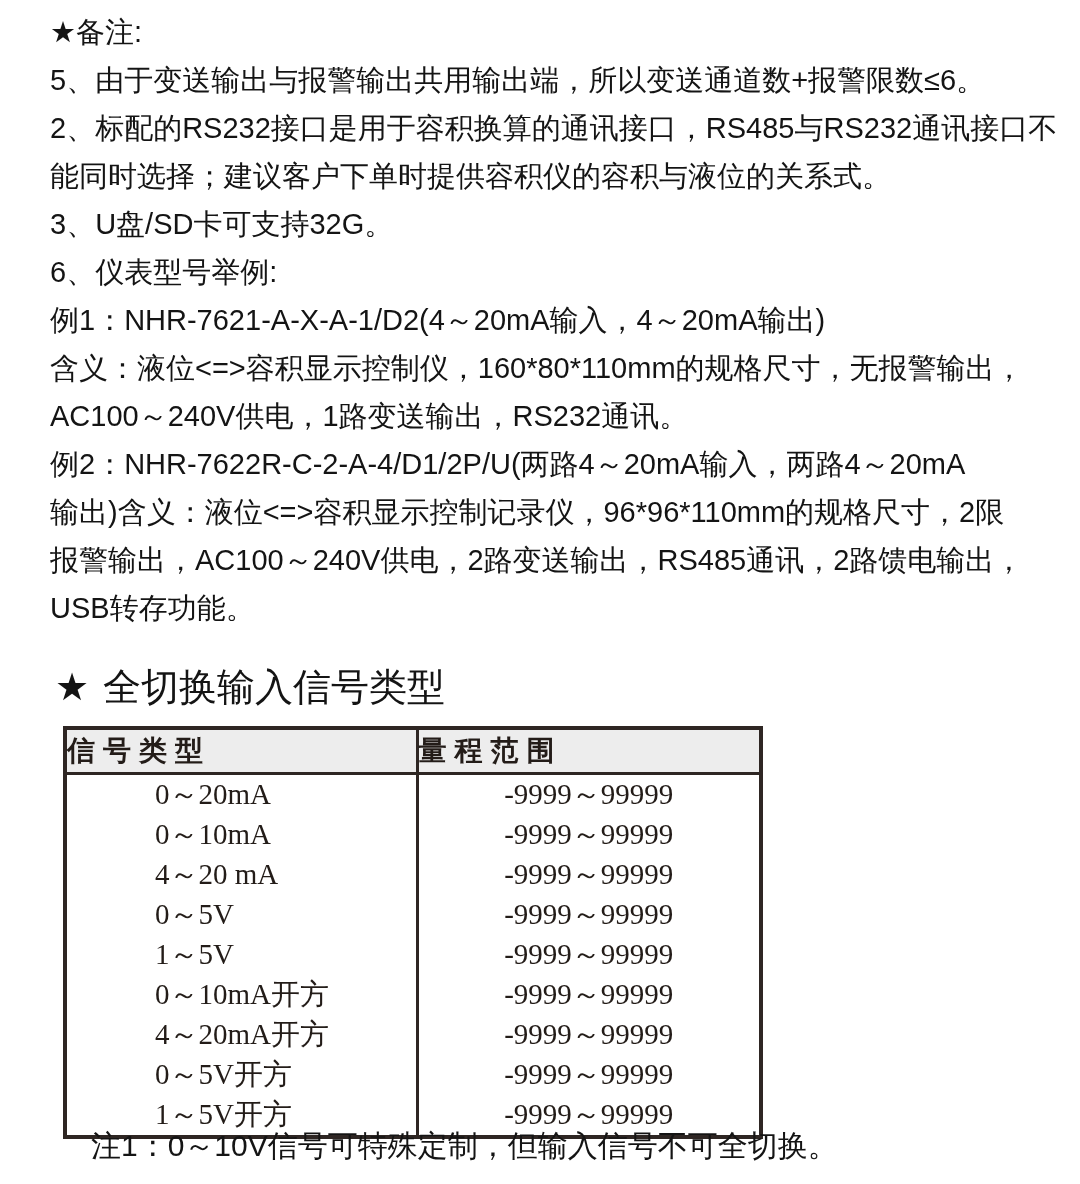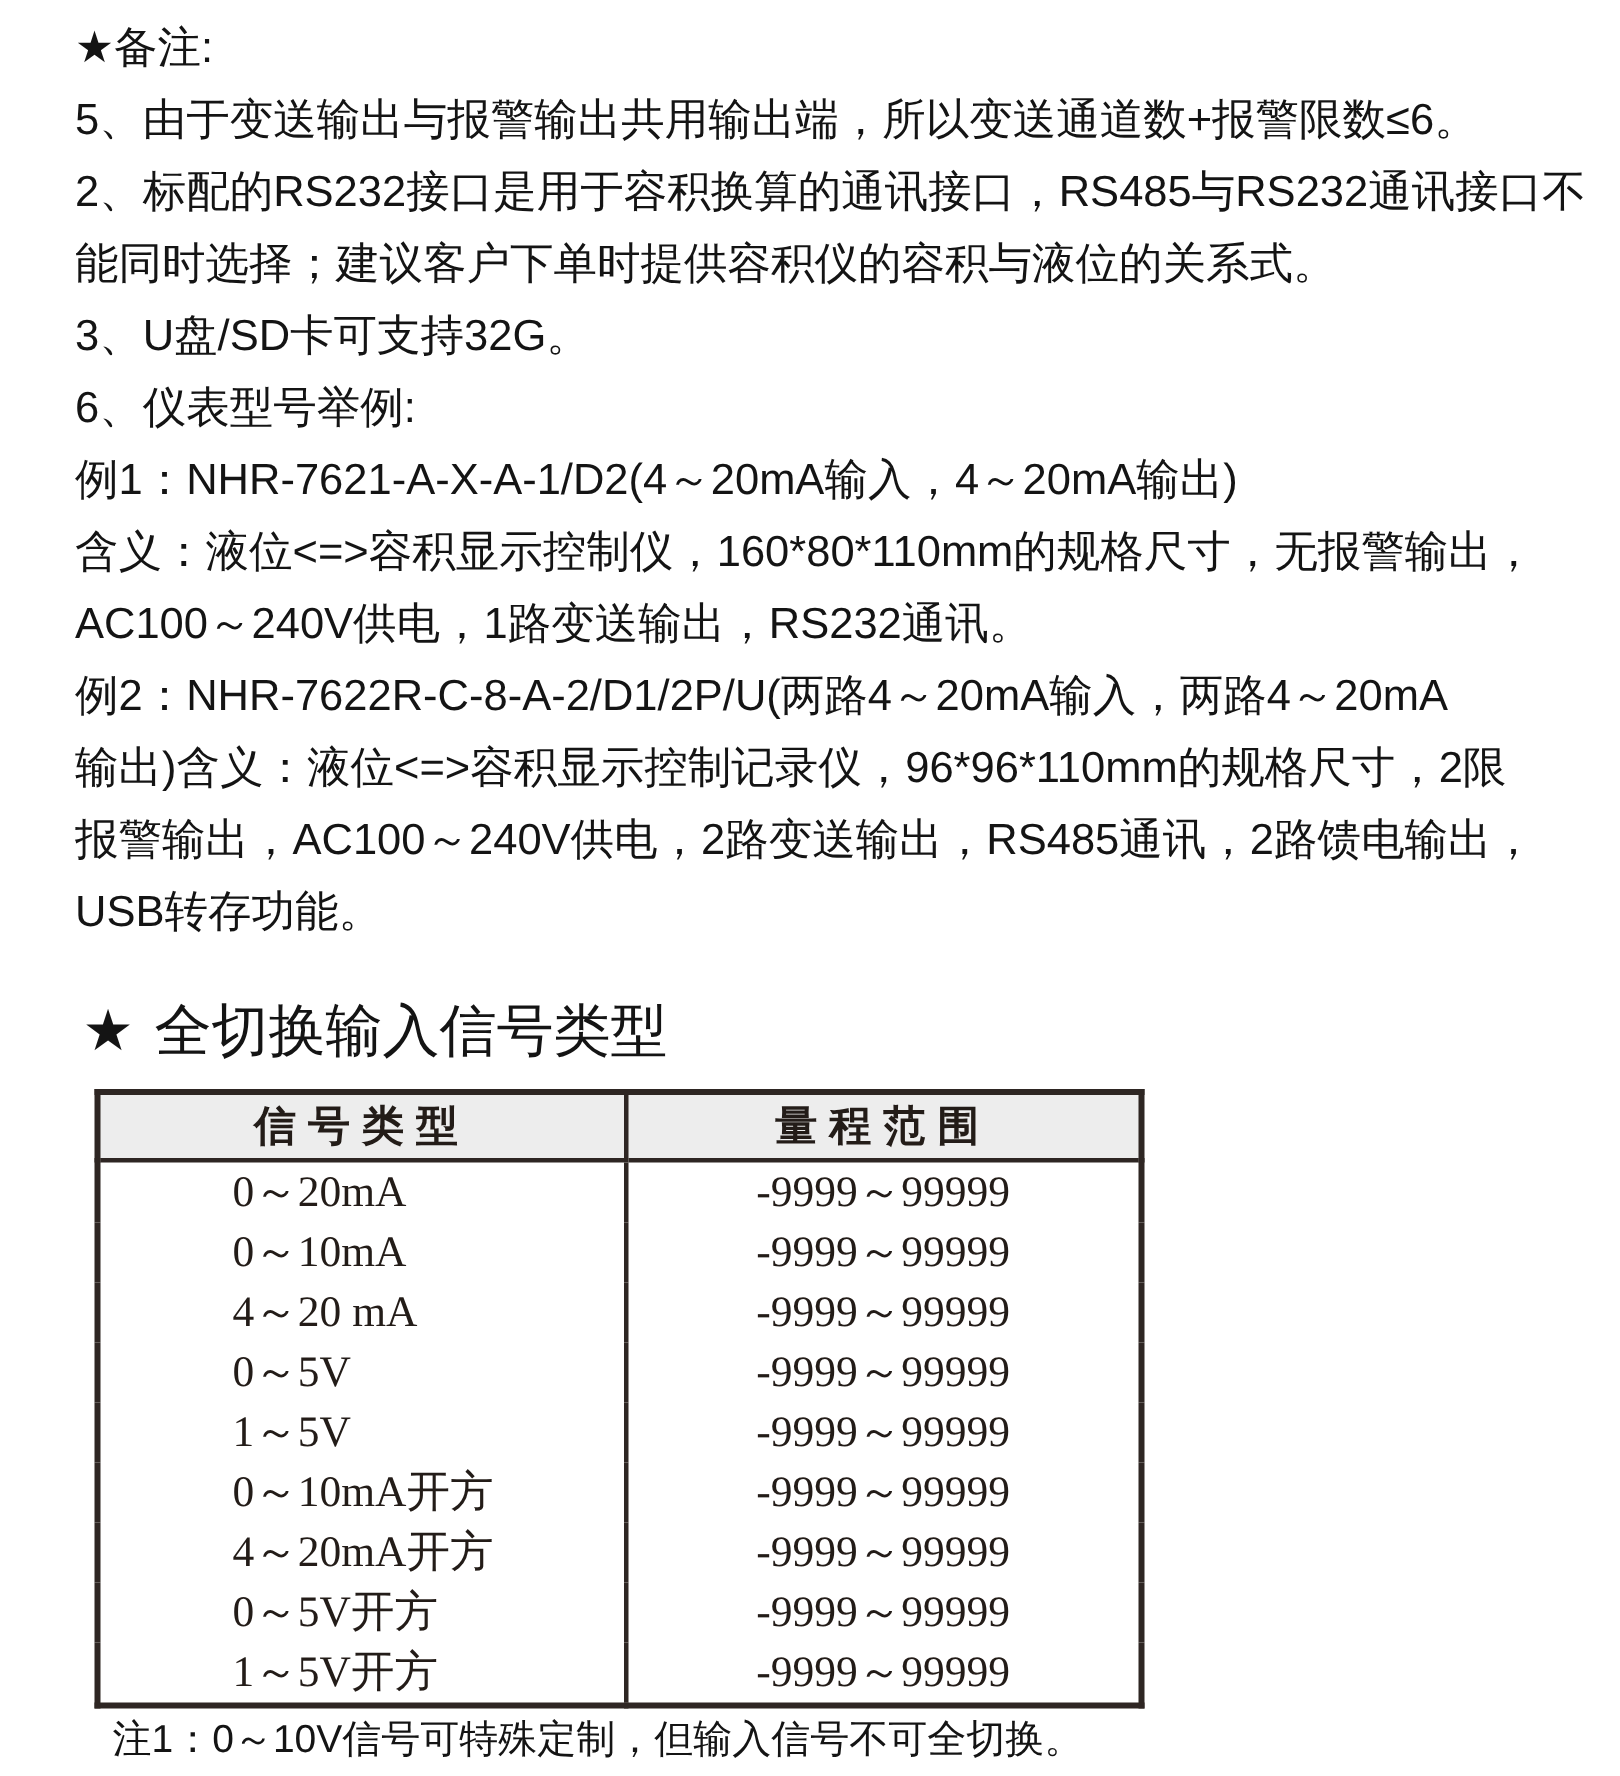--- a/index.html
+++ b/index.html
@@ -70,7 +70,7 @@
   <div class="note-line">例1：NHR-7621-A-X-A-1/D2(4～20mA输入，4～20mA输出)</div>
   <div class="note-line">含义：液位&lt;=&gt;容积显示控制仪，160*80*110mm的规格尺寸，无报警输出，</div>
   <div class="note-line">AC100～240V供电，1路变送输出，RS232通讯。</div>
-  <div class="note-line">例2：NHR-7622R-C-8-A-2/D1/2P/U(两路4～20mA输入，两路4～20mA</div>
+  <div class="note-line">例2：NHR-7622R-C-2-A-4/D1/2P/U(两路4～20mA输入，两路4～20mA</div>
   <div class="note-line">输出)含义：液位&lt;=&gt;容积显示控制记录仪，96*96*110mm的规格尺寸，2限</div>
   <div class="note-line">报警输出，AC100～240V供电，2路变送输出，RS485通讯，2路馈电输出，</div>
   <div class="note-line">USB转存功能。</div>

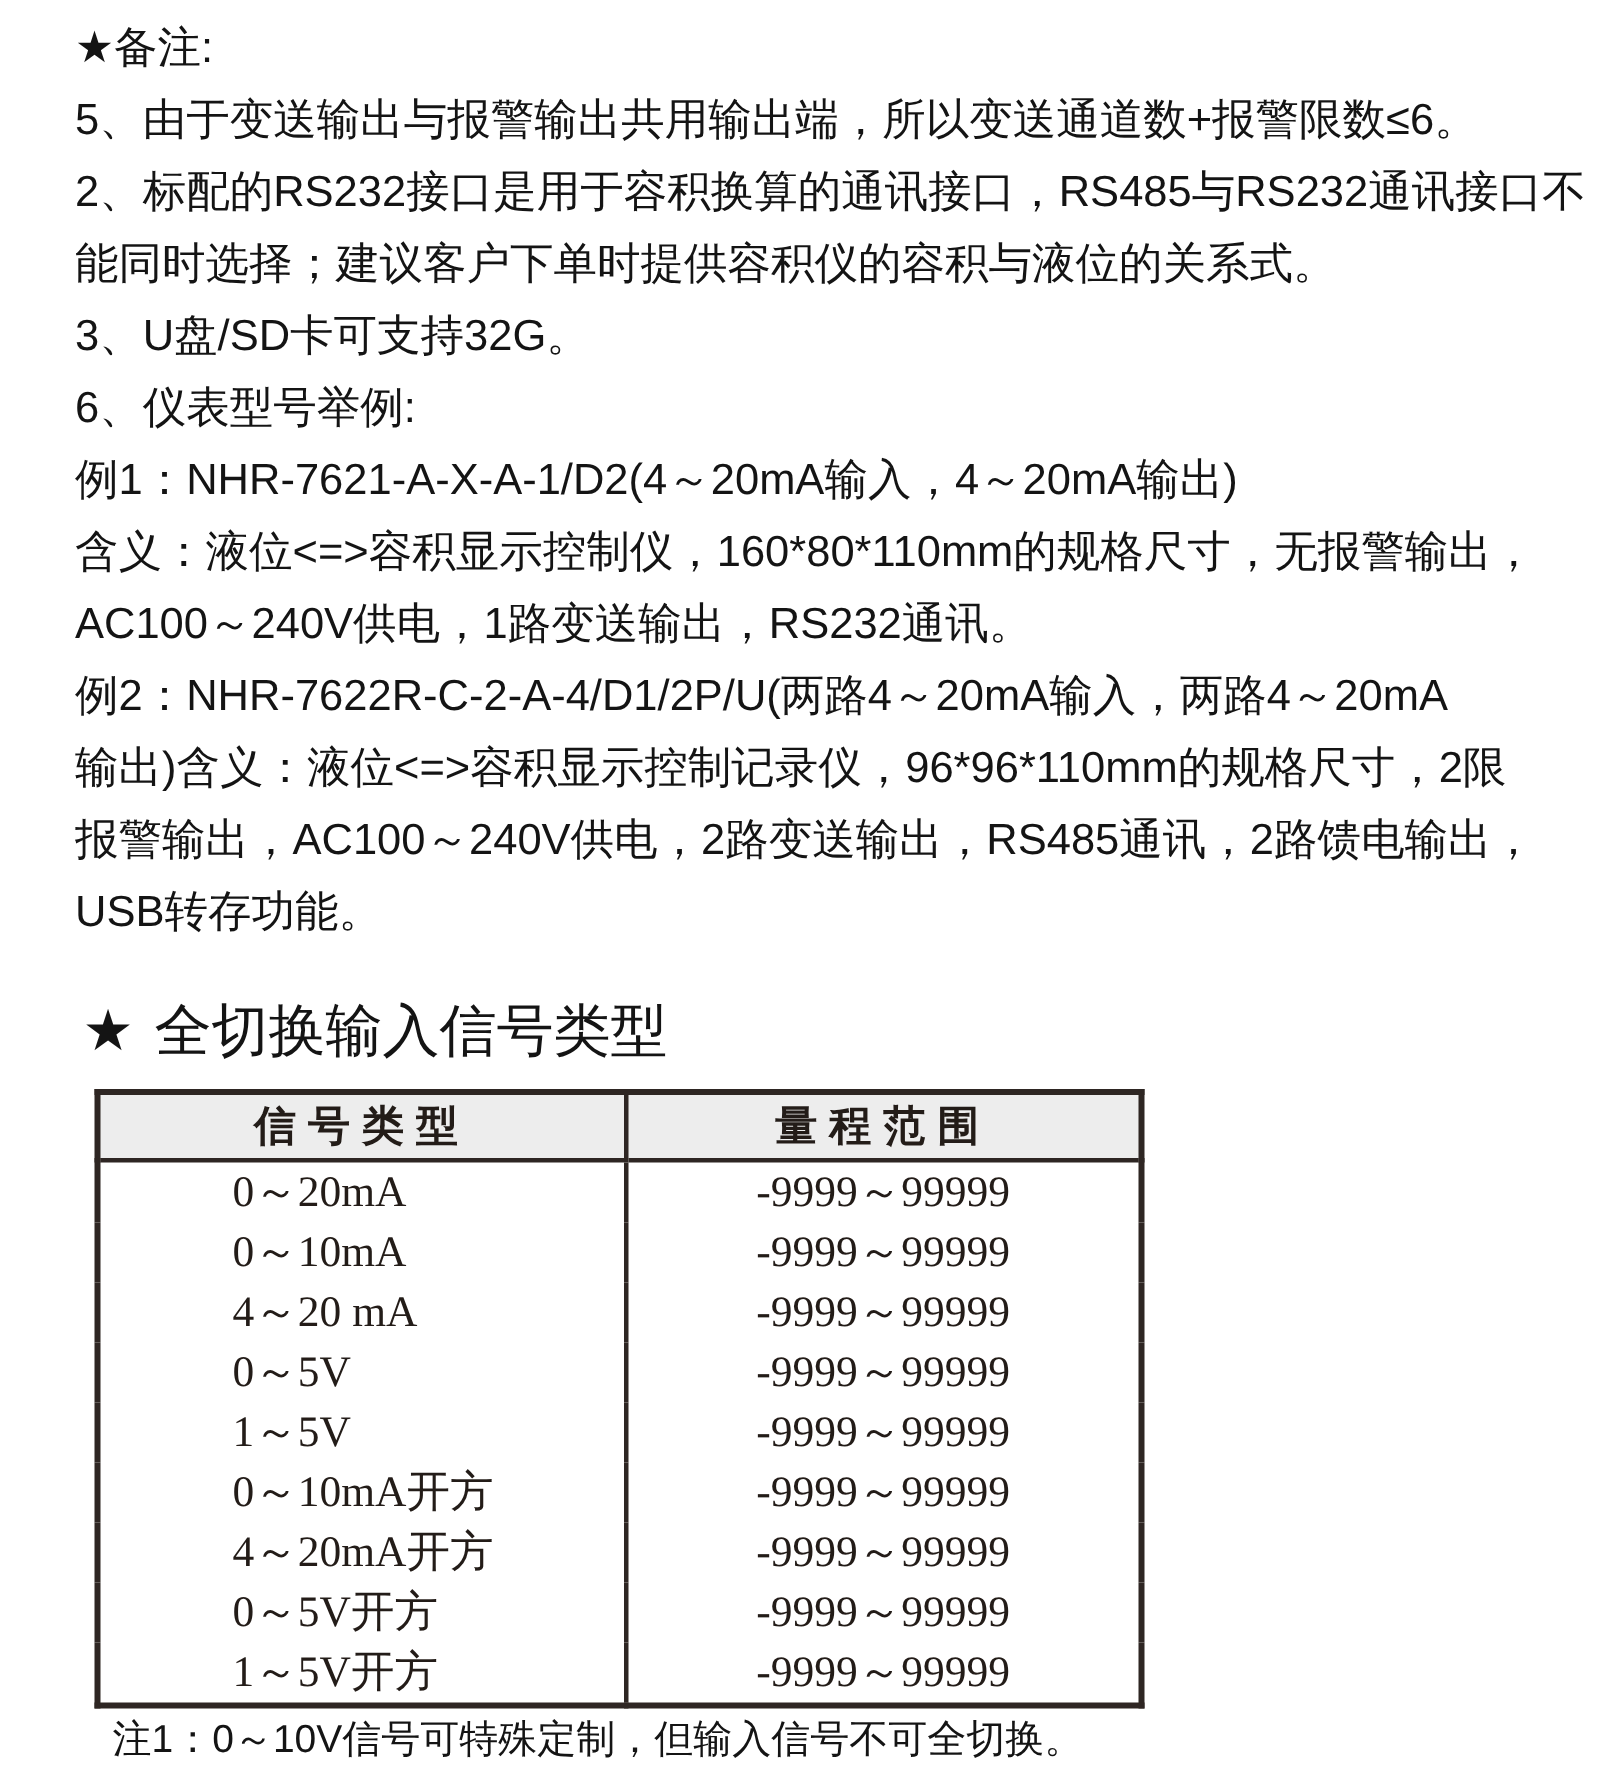--- a/index.html
+++ b/index.html
@@ -41,7 +41,7 @@
     background:var(--header_bg,#ededed);
     border-bottom:3px solid var(--table_border,#2e2623);
     font-size:28px; font-weight:bold;
-    letter-spacing:8px; text-align:center;
+    letter-spacing:8px; text-align:left;
     vertical-align:middle;
   }
   table.sig td {

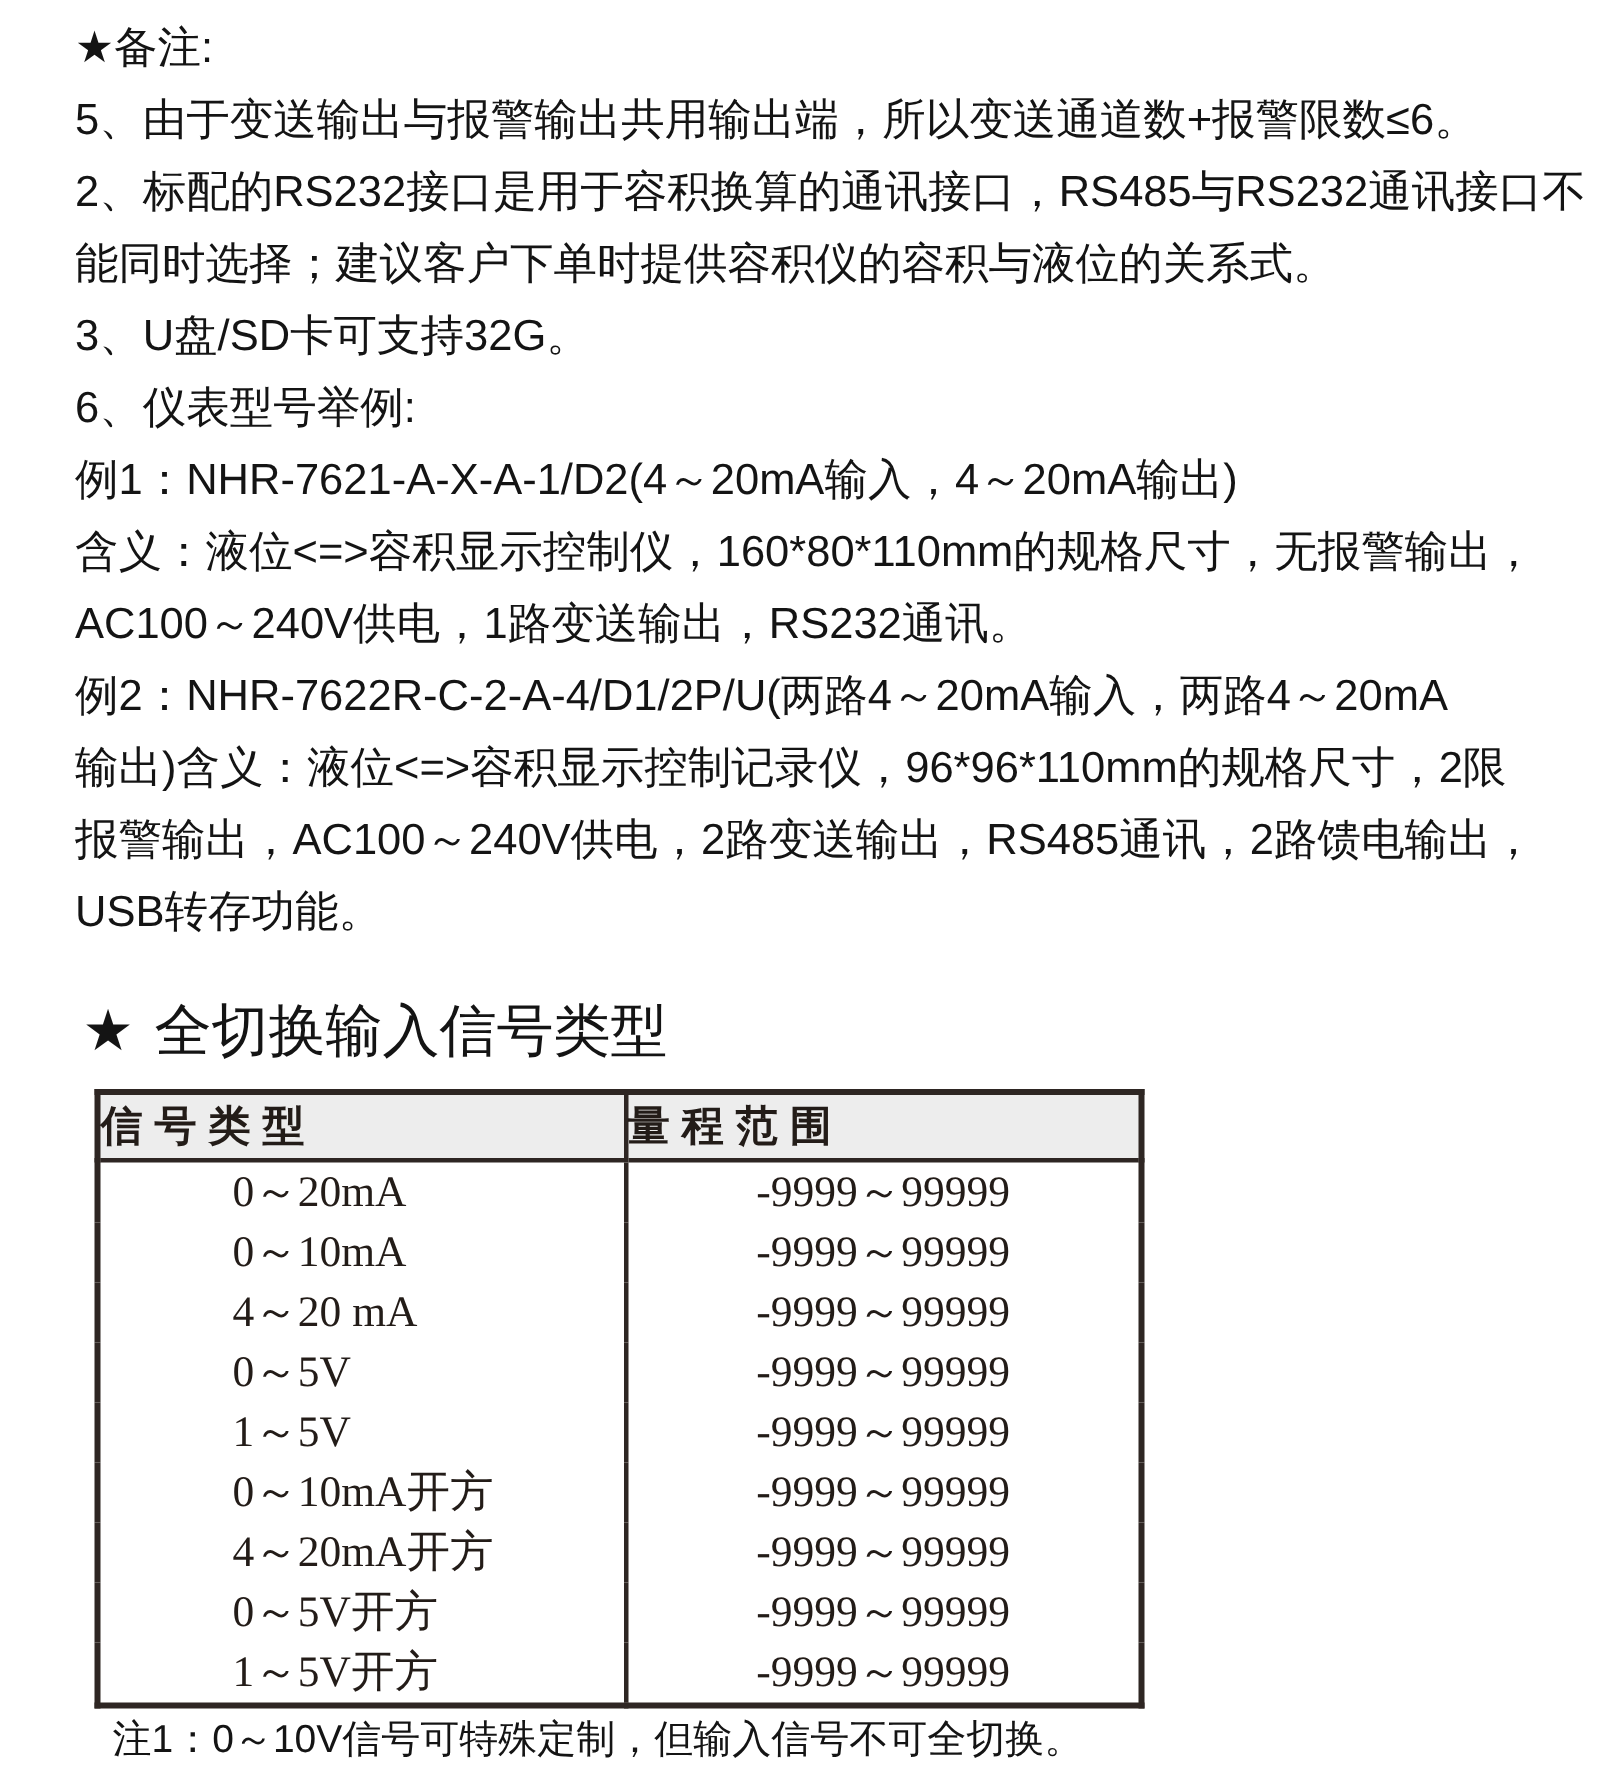--- a/index.html
+++ b/index.html
@@ -53,8 +53,8 @@
 
   
   .footnote {
-    position:absolute; left:75px; top:1126px;
-    font-size:26px; white-space:nowrap;margin-top:16px;
+    position:absolute; left:91px; top:1126px;
+    font-size:30px; white-space:nowrap;
   }
 </style>
 </head>

